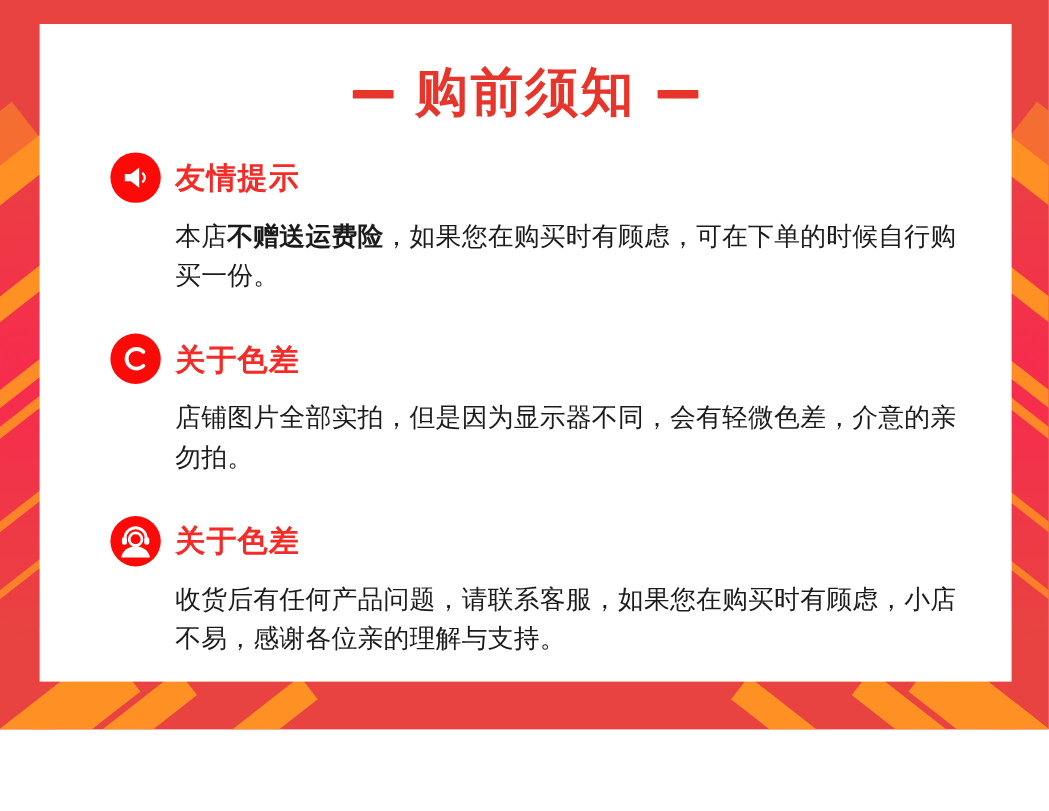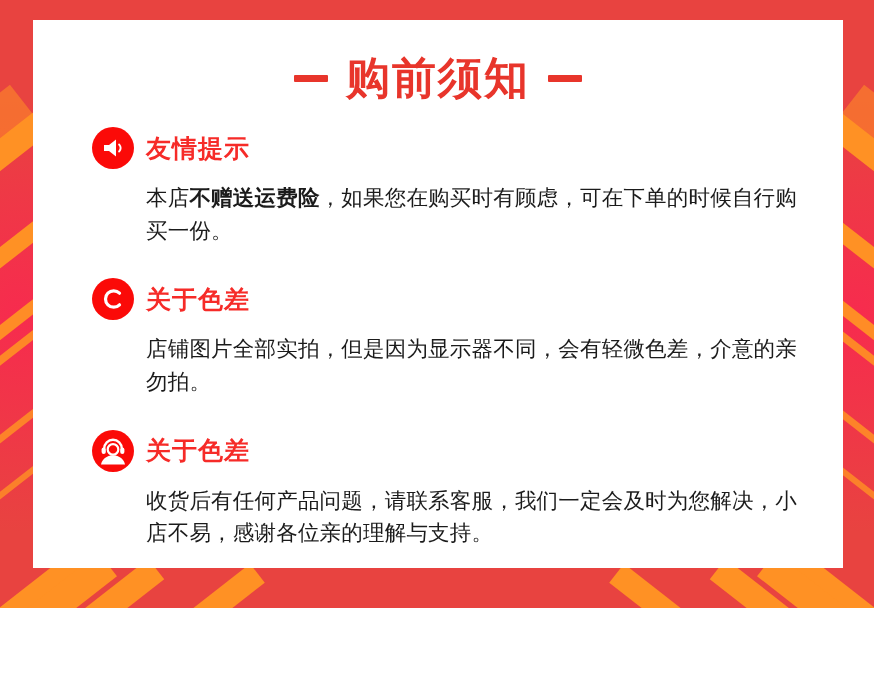--- a/index.html
+++ b/index.html
@@ -211,7 +211,7 @@
           </span>
           <span class="sec-title">关于色差</span>
         </div>
-        <div class="sec-body"><span></span><b></b><span>收货后有任何产品问题，请联系客服，我们一定会及时为您解决，小店不易，感谢各位亲的理解与支持。</span></div>
+        <div class="sec-body"><span></span><b></b><span>收货后有任何产品问题，请联系客服，如果您在购买时有顾虑，小店不易，感谢各位亲的理解与支持。</span></div>
       </div>
 
     </div>

